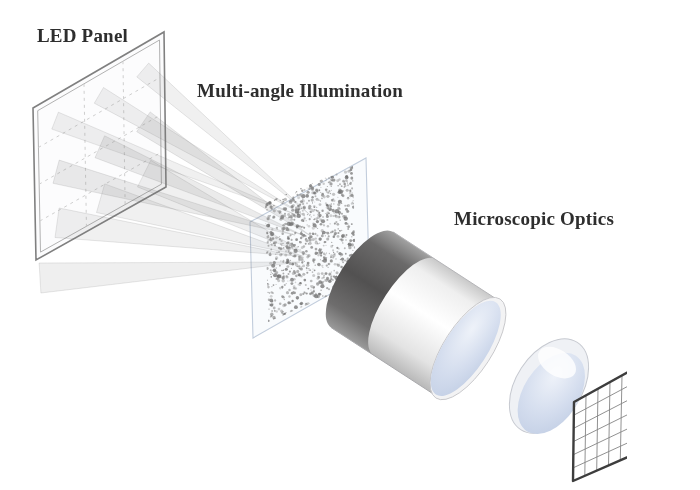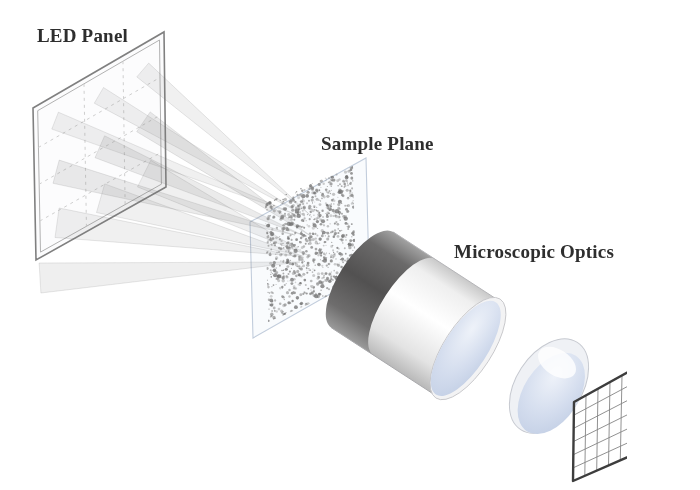--- a/index.html
+++ b/index.html
@@ -1035,6 +1035,7 @@
   </svg>
 
   <div class="lbl" id="lbl-led">LED Panel</div>
+  <div class="lbl" id="lbl-ill">Multi-angle Illumination</div>
   <div class="lbl" id="lbl-sample">Sample Plane</div>
   <div class="lbl" id="lbl-optics">Microscopic Optics</div>
 </div>

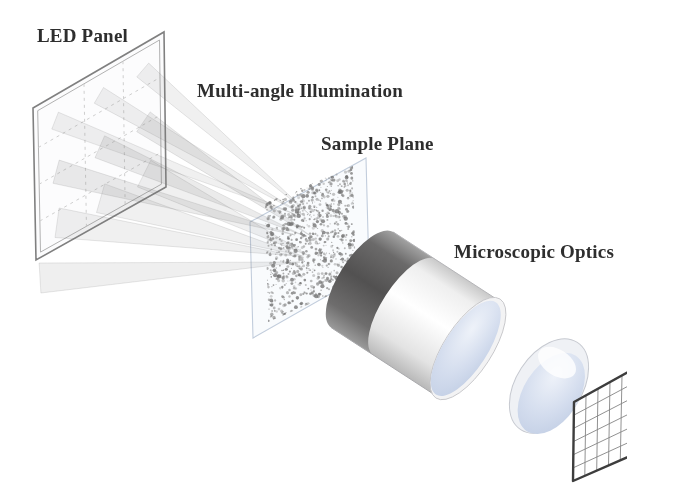--- a/index.html
+++ b/index.html
@@ -1036,7 +1036,6 @@
 
   <div class="lbl" id="lbl-led">LED Panel</div>
   <div class="lbl" id="lbl-ill">Multi-angle Illumination</div>
-  <div class="lbl" id="lbl-sample">Sample Plane</div>
   <div class="lbl" id="lbl-optics">Microscopic Optics</div>
 </div>
 

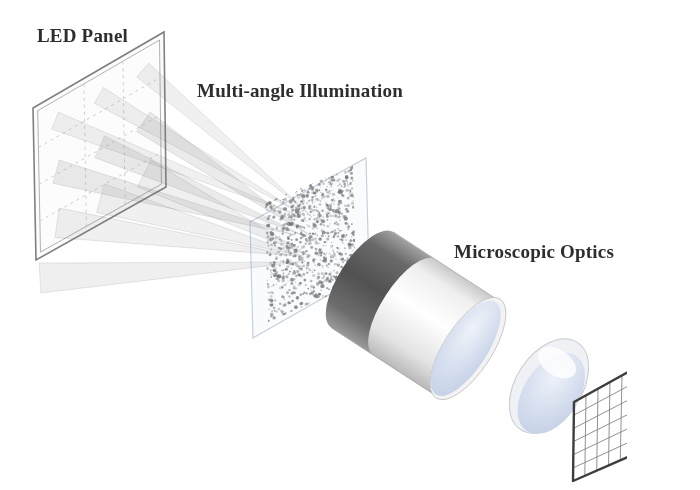--- a/index.html
+++ b/index.html
@@ -15,7 +15,7 @@
   #lbl-led{left:37px;top:26px;}
   #lbl-ill{left:197px;top:81px;}
   #lbl-sample{left:321px;top:134px;}
-  #lbl-optics{left:454px;top:242px;}
+  #lbl-optics{left:454px;top:209px;}
   #lbl-sensor{left:589px;top:318px;}
 </style>
 </head>

